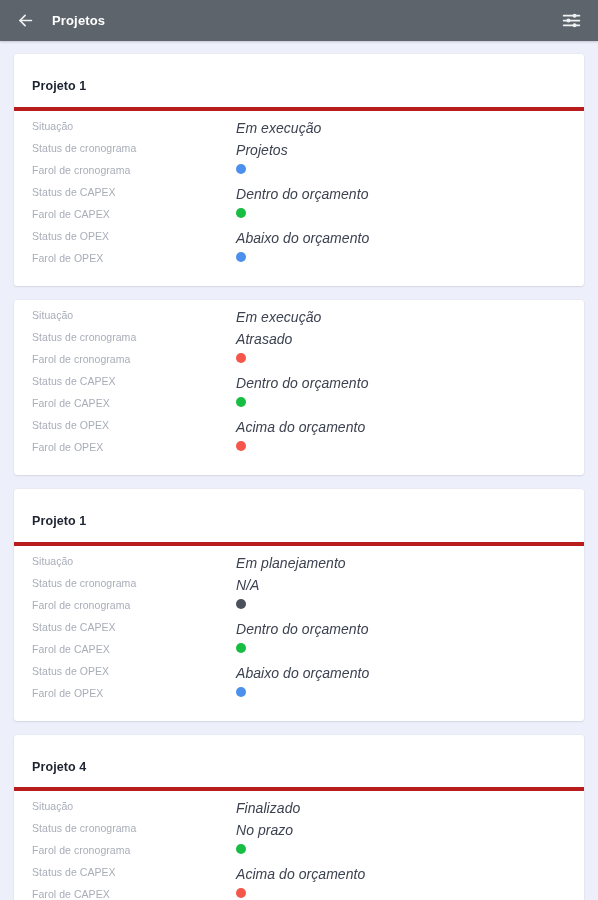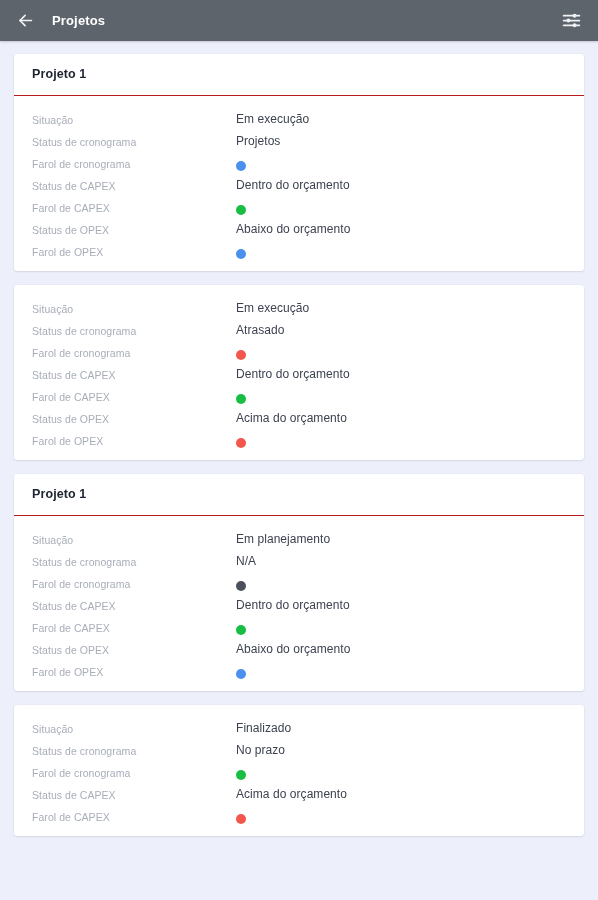--- a/index.html
+++ b/index.html
@@ -72,8 +72,8 @@
     overflow: hidden;
   }
   .card-header {
-    padding: 14px 18px 13px 18px;
-    border-bottom: 1px solid #b91c1c;
+    padding: 26px 18px 13px 18px;
+    border-bottom: 4px solid #b91c1c;
   }
   .card-title {
     font-size: 12.5px;

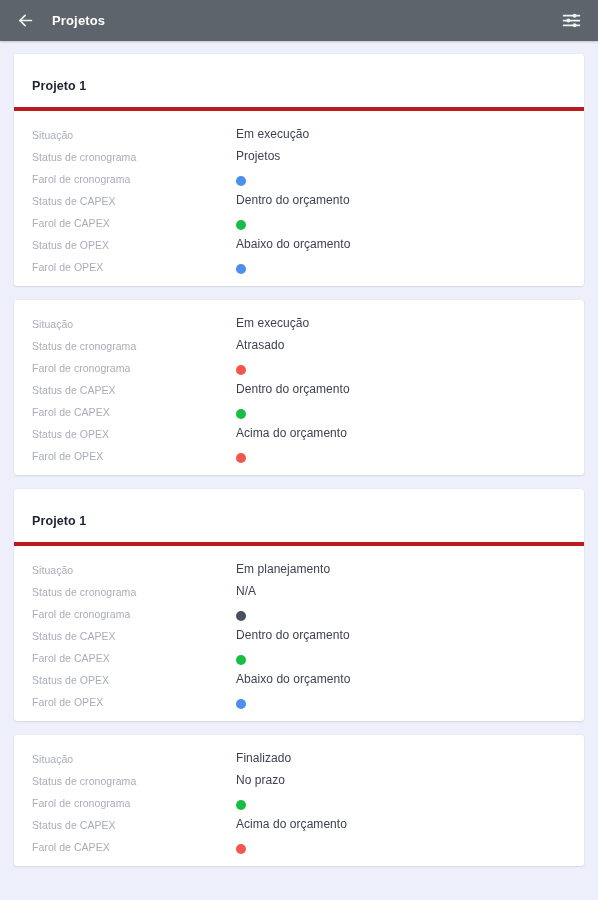--- a/index.html
+++ b/index.html
@@ -88,7 +88,7 @@
 
   .row {
     display: flex;
-    align-items: flex-end;
+    align-items: flex-start;
     min-height: 22px;
     height: 22px;
   }

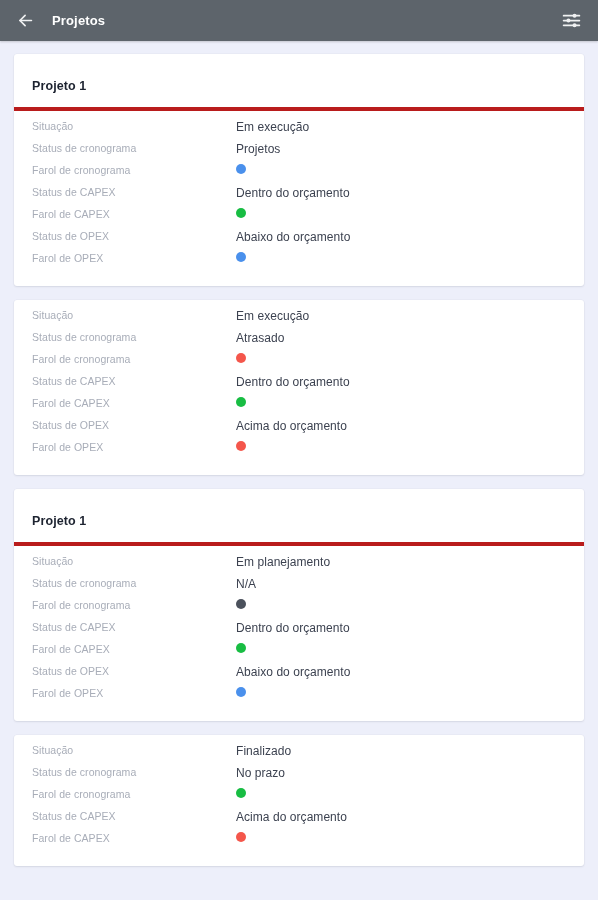--- a/index.html
+++ b/index.html
@@ -103,11 +103,12 @@
     overflow: hidden;
   }
   .row-value {
-    font-size: 12px;
+    font-size: 14px;
     color: #3c4250;
     line-height: 1.2;
     letter-spacing: .05px;
     white-space: nowrap;
+    font-style: italic;
   }
   .dot {
     width: 10px;

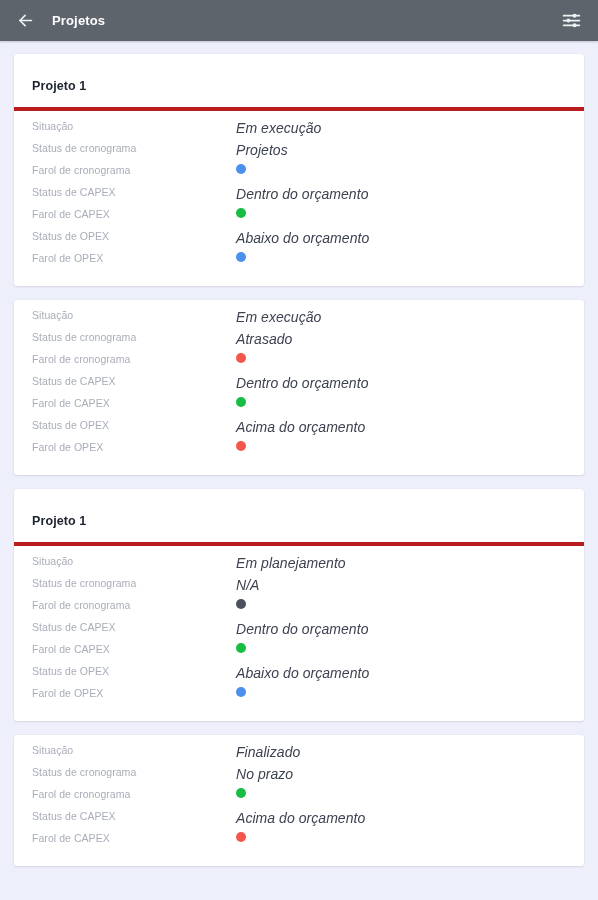--- a/index.html
+++ b/index.html
@@ -253,6 +253,9 @@
         </div>
       </div>
       <div class="card">
+        <div class="card-header">
+          <div class="card-title">Projeto 4</div>
+        </div>
         <div class="card-body">
           <div class="row">
             <div class="row-label">Situação</div>

